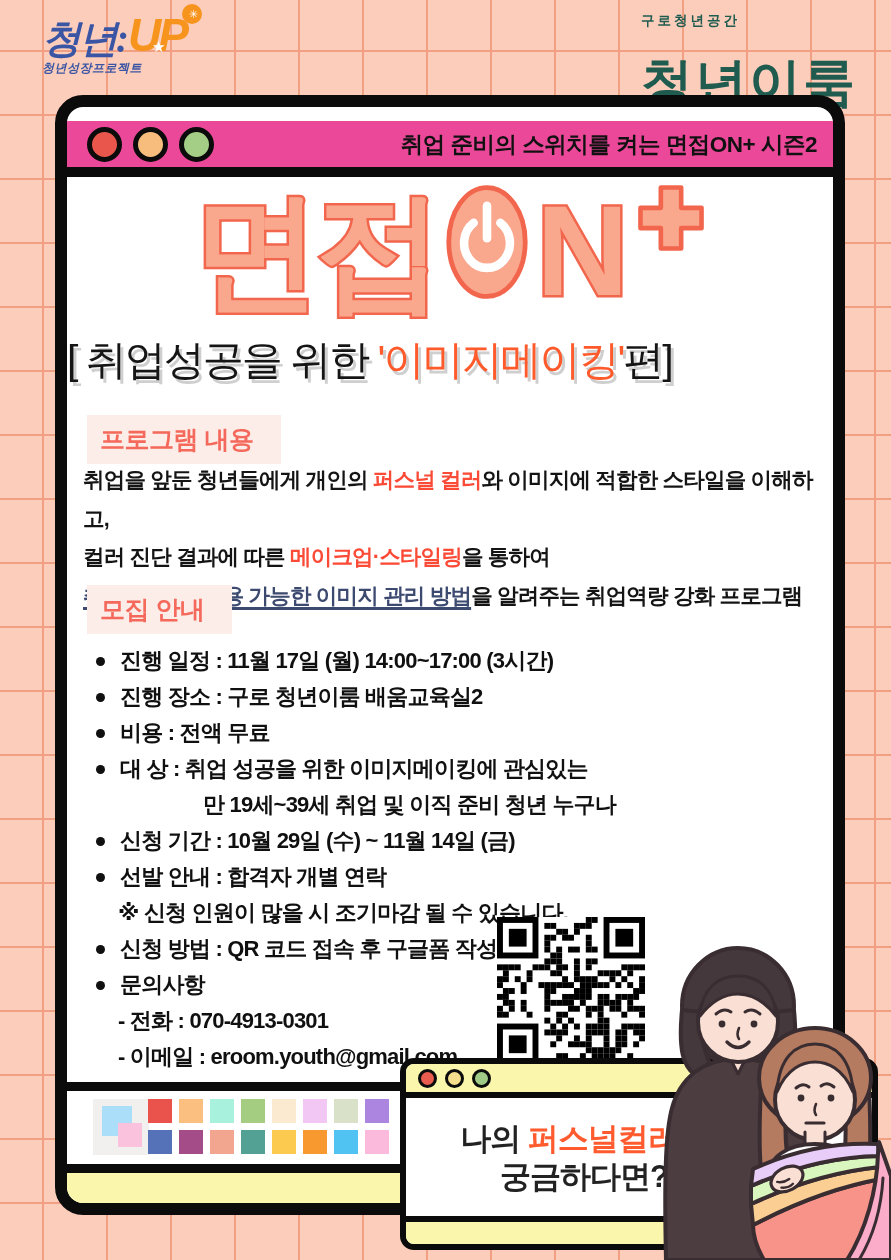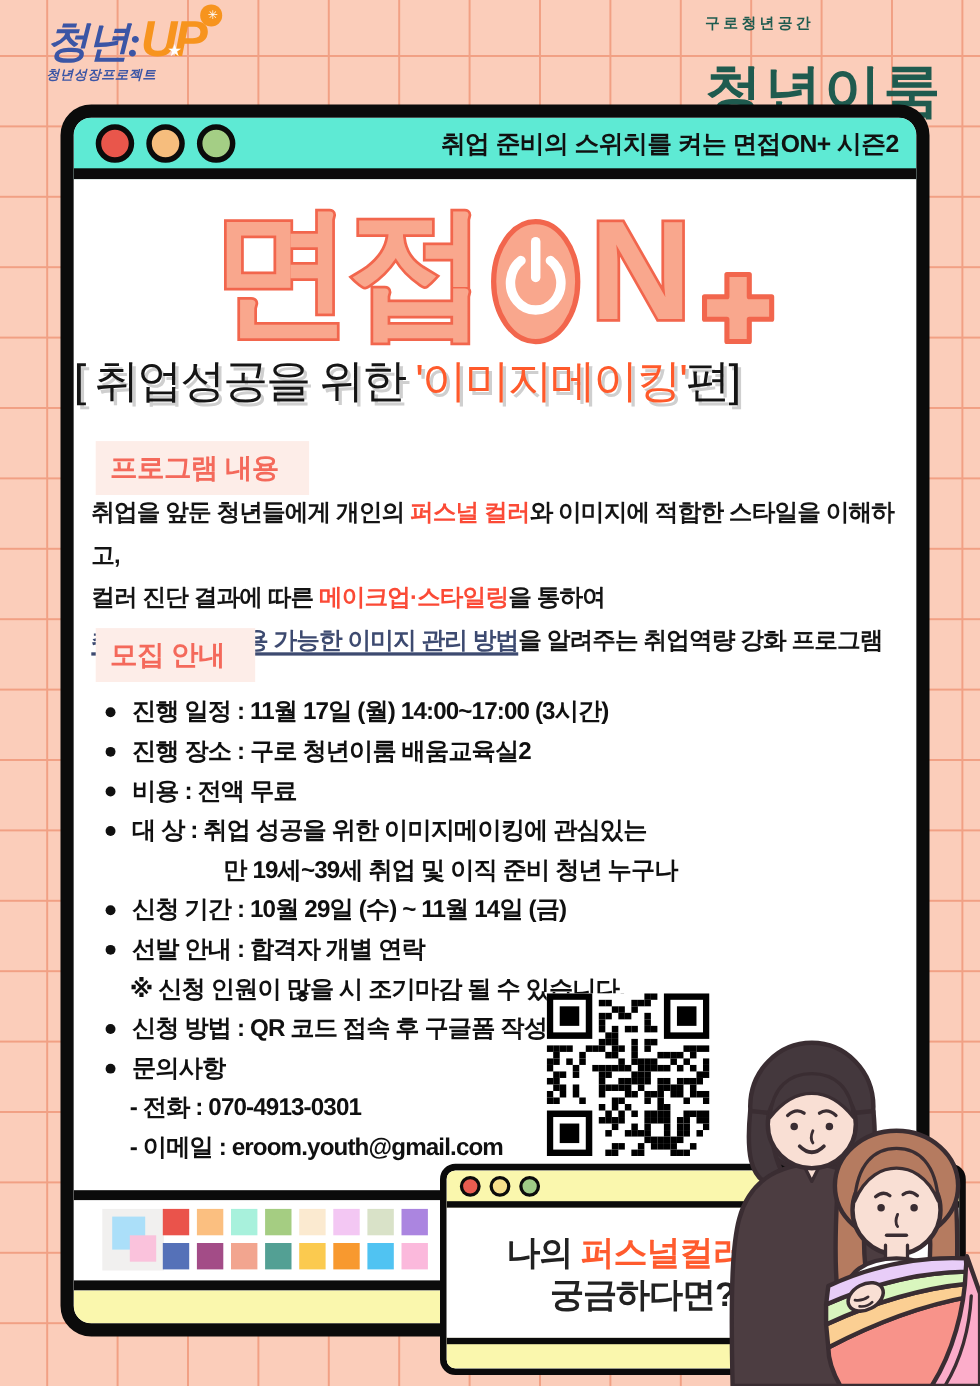--- a/index.html
+++ b/index.html
@@ -24,8 +24,8 @@
   .mw{position:absolute;left:55px;top:95px;width:790px;height:1120px;z-index:10;
     box-sizing:border-box;border:12px solid #0b0b0b;border-radius:28px;background:#fff;
     display:flex;flex-direction:column;overflow:hidden;}
-  .mw-header{height:46px;flex:0 0 46px;background:#5eead4;border-bottom:10px solid #0b0b0b;
-    display:flex;align-items:center;padding:0 16px 0 20px;}
+  .mw-header{height:46px;flex:0 0 46px;background:#ec4899;border-bottom:10px solid #0b0b0b;
+    display:flex;align-items:center;padding:0 16px 0 20px;margin-top:14px;}
   .lights{display:flex;gap:11px;align-items:center;}
   .mw .light{width:25px;height:25px;border:5px solid #0b0b0b;border-radius:50%;display:inline-block;}
   .mw-header .bar-title{flex:1;text-align:right;font-size:22.5px;font-weight:800;color:#111;letter-spacing:-0.5px;}

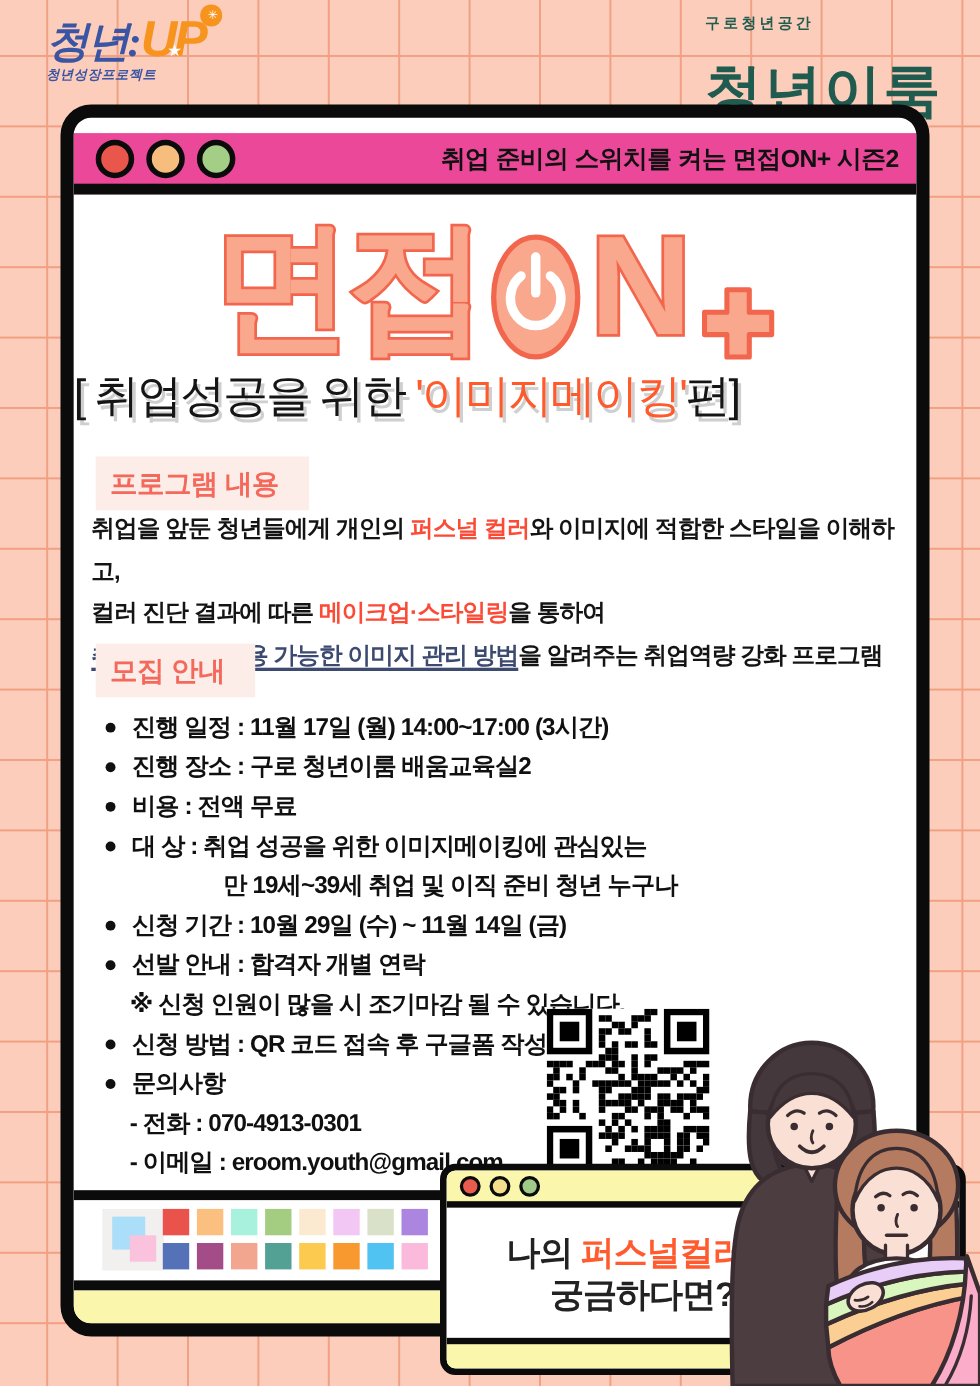--- a/index.html
+++ b/index.html
@@ -31,7 +31,7 @@
   .mw-header .bar-title{flex:1;text-align:right;font-size:22.5px;font-weight:800;color:#111;letter-spacing:-0.5px;}
   .mw-body{position:relative;flex:1;background:#fff;}
   
-  .hero{position:absolute;left:0;top:4px;width:100%;height:150px;display:flex;align-items:flex-end;justify-content:center;gap:6px;}
+  .hero{position:absolute;left:0;top:4px;width:100%;height:150px;display:flex;align-items:flex-start;justify-content:center;gap:6px;}
   .hero .big{font-size:128px;font-weight:900;letter-spacing:-5px;color:#F9A78D;
     -webkit-text-stroke:5px #F2664D;paint-order:stroke fill;line-height:140px;}
   .hero svg{display:block;}

